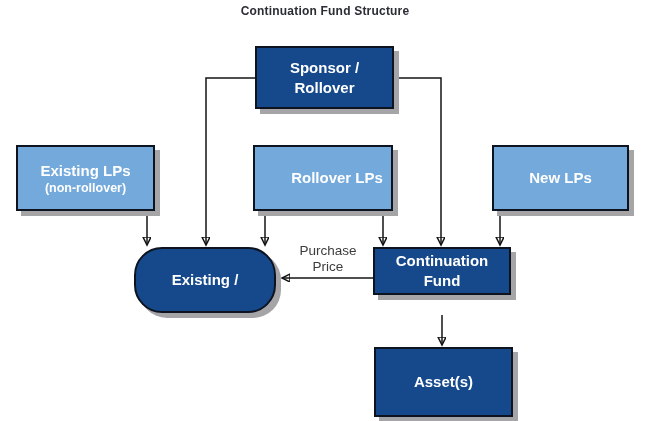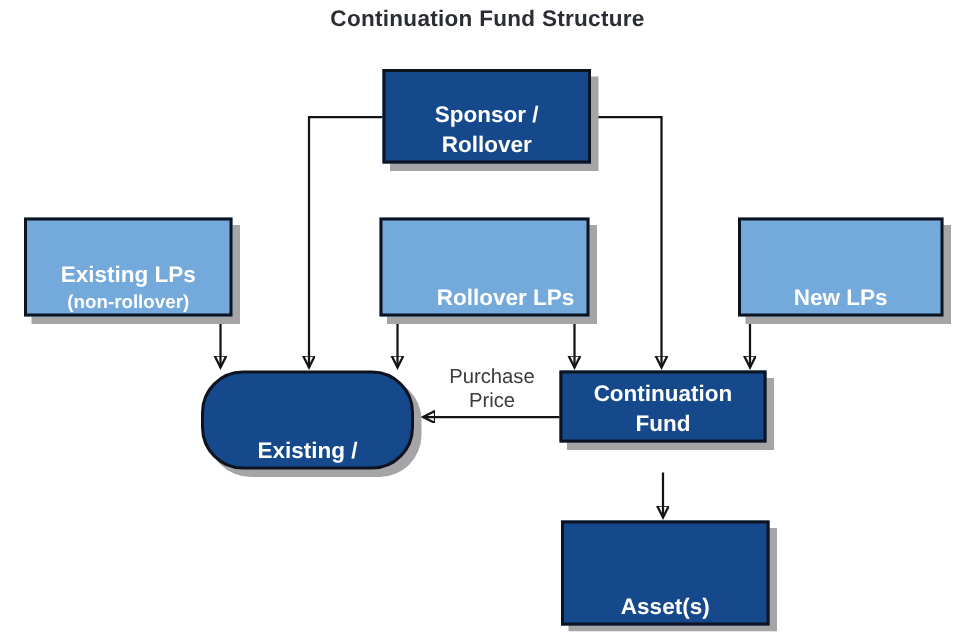--- a/index.html
+++ b/index.html
@@ -25,7 +25,7 @@
     top:4px;left:0;width:650px;
     margin:0;
     text-align:center;
-    font-size:15px;
+    font-size:12px;
     font-weight:bold;
     color:var(--title-text);
     letter-spacing:.2px;

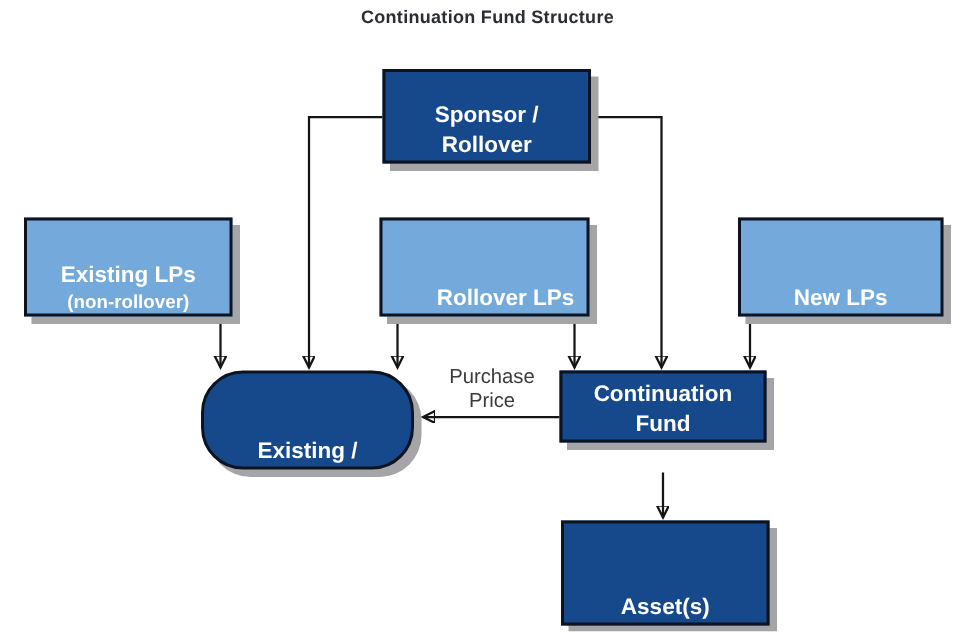--- a/index.html
+++ b/index.html
@@ -50,7 +50,7 @@
     display:flex;
     flex-direction:column;
     align-items:center;
-    justify-content:flex-end;
+    justify-content:center;
     text-align:center;
     color:var(--box-text);
     font-weight:bold;

